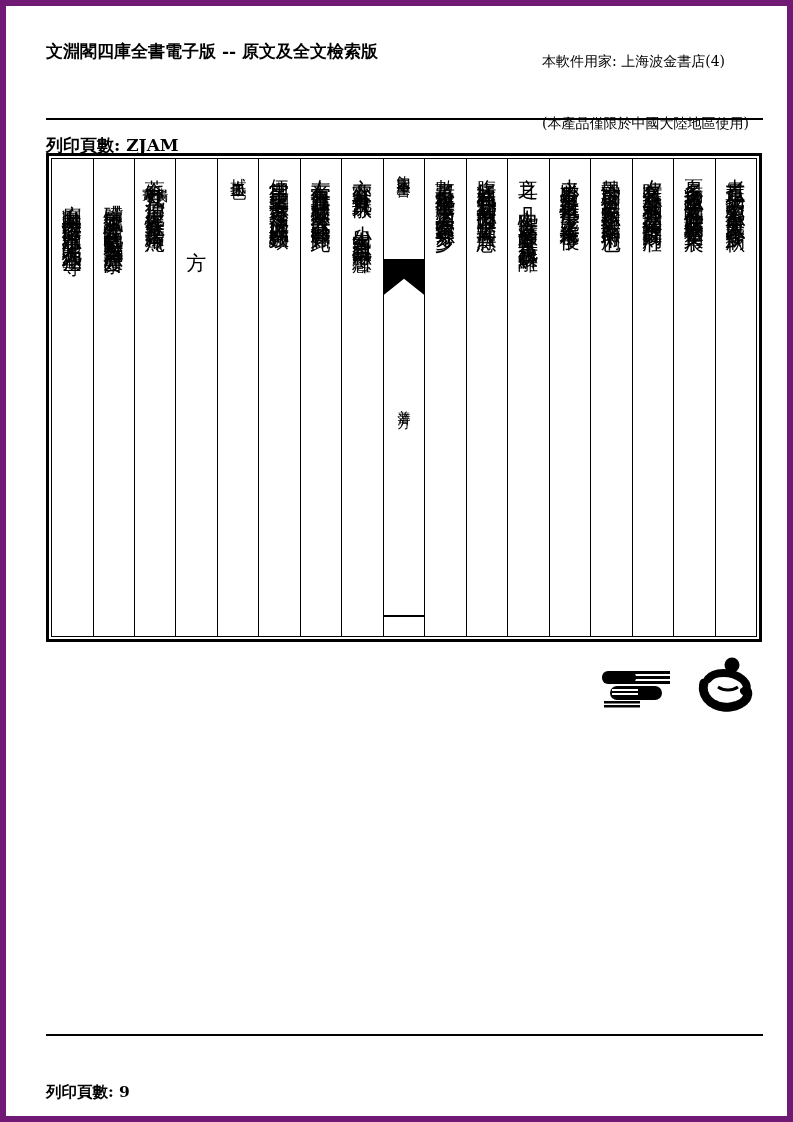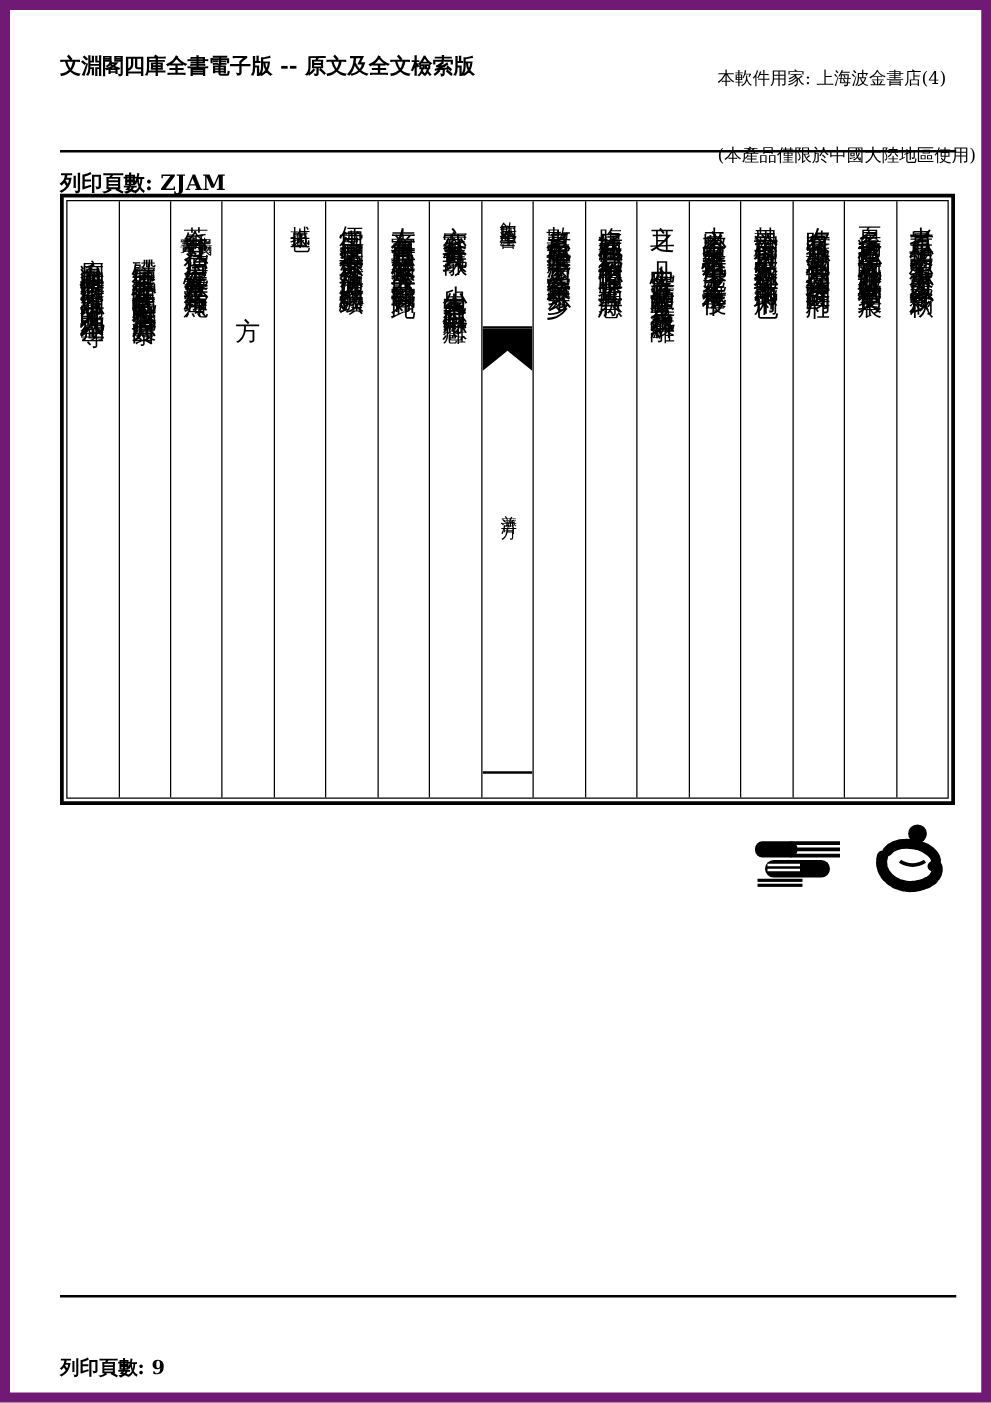--- a/index.html
+++ b/index.html
@@ -5,7 +5,7 @@
   html,body{margin:0;padding:0;background:#888;}
   .page{
     position:relative;width:793px;height:1122px;background:#fff;
-    border:8px solid #701a75;box-sizing:border-box;margin:0 auto;
+    border:6px solid #701a75;box-sizing:border-box;margin:0 auto;
     font-family:"DejaVu Serif","Liberation Serif",serif;color:#000;overflow:hidden;
   }
   

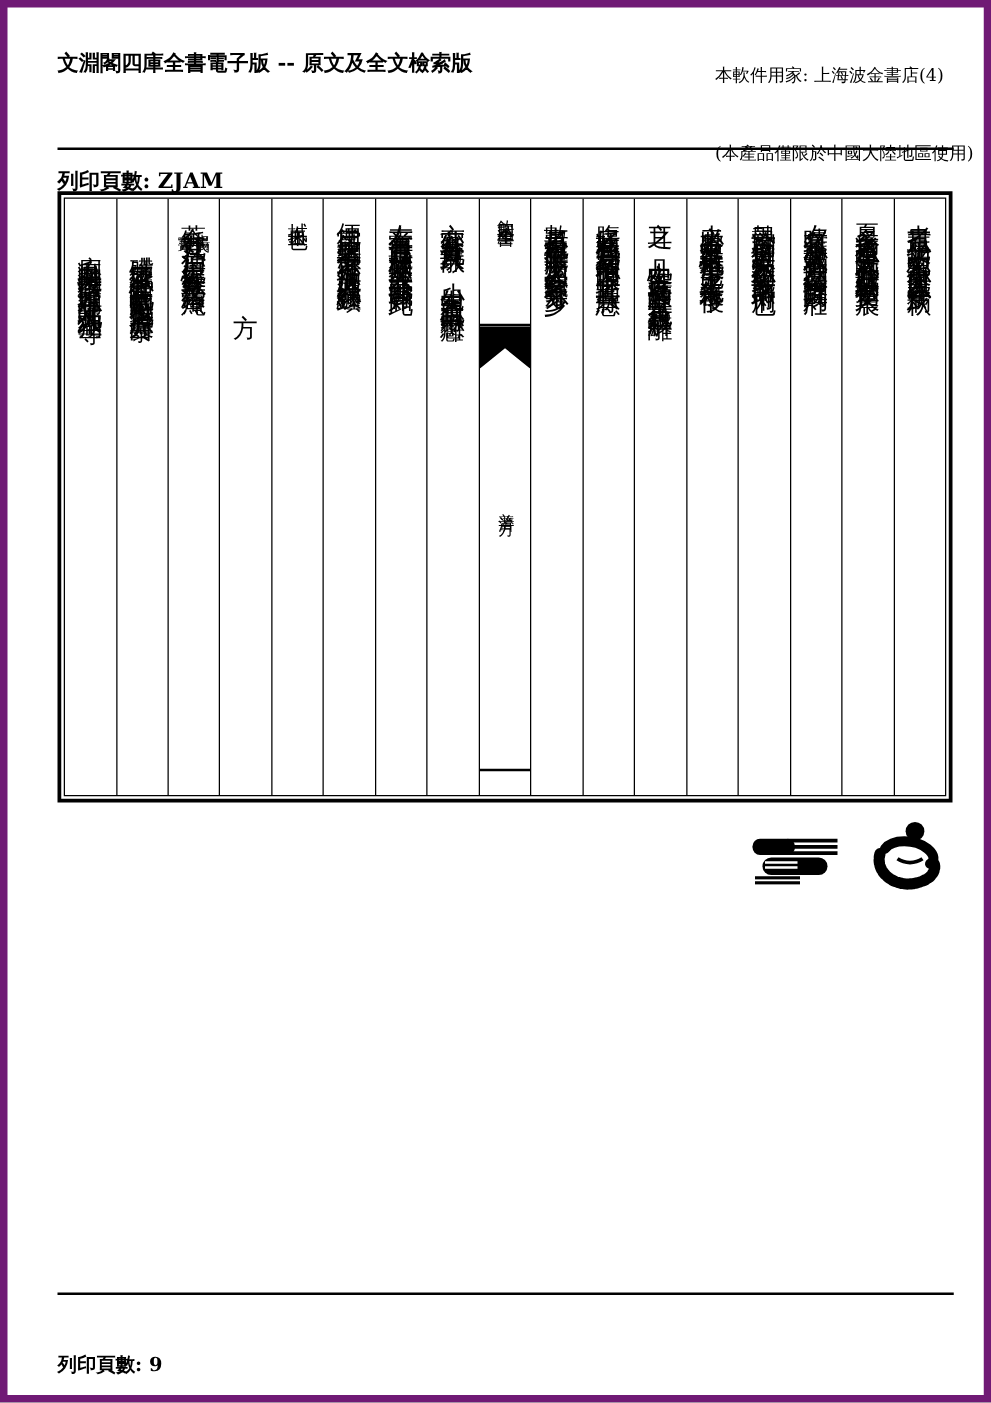--- a/index.html
+++ b/index.html
@@ -10,7 +10,7 @@
   }
   
   .hdr-left{position:absolute;left:40px;top:34px;font-weight:bold;font-size:17px;line-height:1.38;white-space:pre;}
-  .hdr-right{position:absolute;left:566px;top:40px;width:220px;font-size:14px;line-height:2.2;white-space:pre;}
+  .hdr-right{position:absolute;left:536px;top:40px;width:220px;font-size:14px;line-height:2.2;white-space:pre;}
   .rule{position:absolute;left:40px;width:717px;height:2px;background:#000;}
   .rule.top{top:112px;}
   .rule.bottom{top:1028px;}

